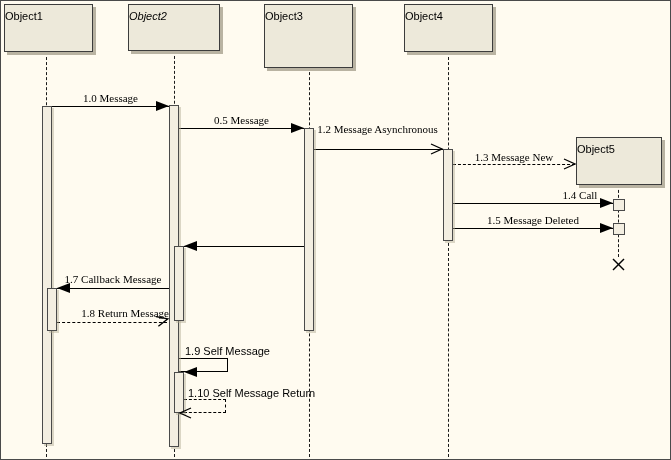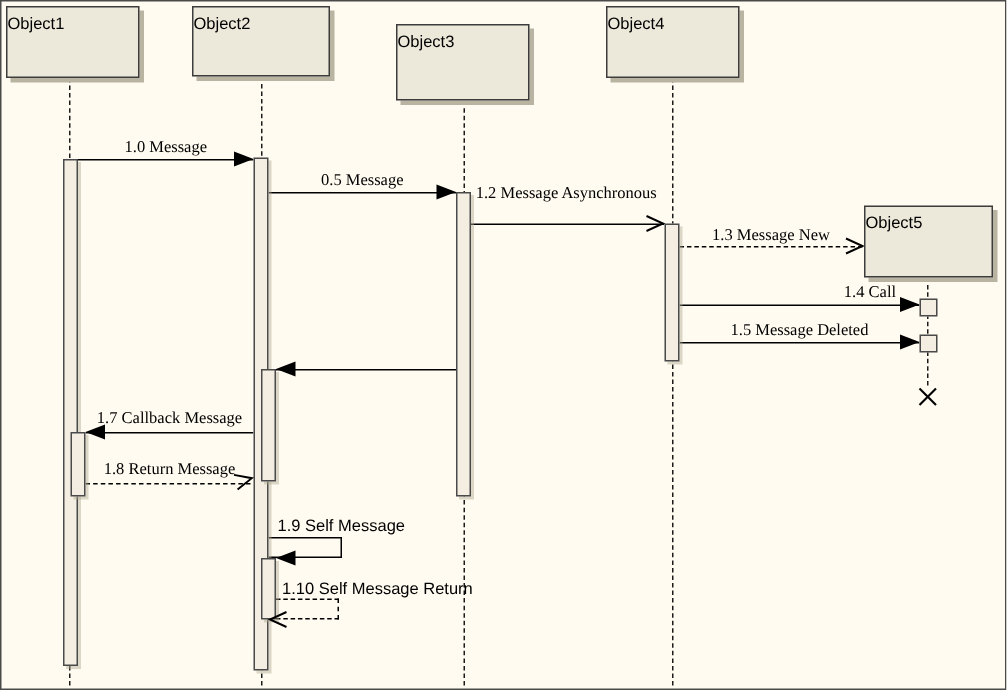--- a/index.html
+++ b/index.html
@@ -93,7 +93,7 @@
   <div class="obj-box" style="left:3px;top:3px;width:89px;height:48px;">
     <span>Object1</span>
   </div>
-  <div class="obj-box" style="left:127px;top:3px;width:92px;height:47px;">
+  <div class="obj-box" style="left:127px;top:3px;width:92px;height:47px;font-style:italic;">
     <span>Object2</span>
   </div>
   <div class="obj-box" style="left:263px;top:15px;width:89px;height:51px;">

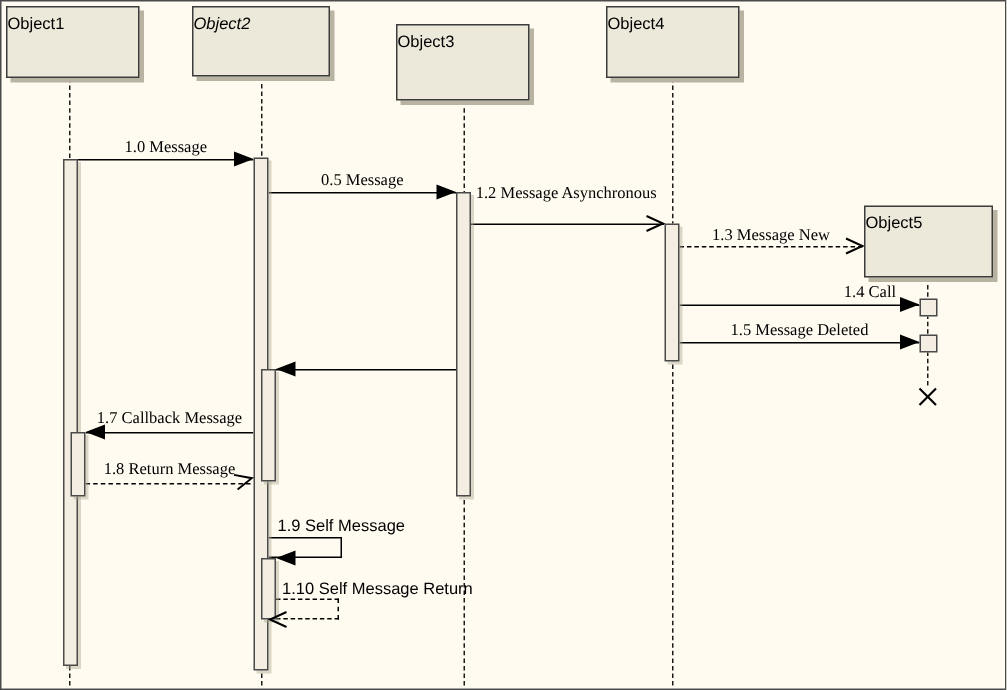--- a/index.html
+++ b/index.html
@@ -96,7 +96,7 @@
   <div class="obj-box" style="left:127px;top:3px;width:92px;height:47px;font-style:italic;">
     <span>Object2</span>
   </div>
-  <div class="obj-box" style="left:263px;top:15px;width:89px;height:51px;">
+  <div class="obj-box" style="left:263px;top:3px;width:89px;height:64px;">
     <span>Object3</span>
   </div>
   <div class="obj-box" style="left:403px;top:3px;width:89px;height:48px;">

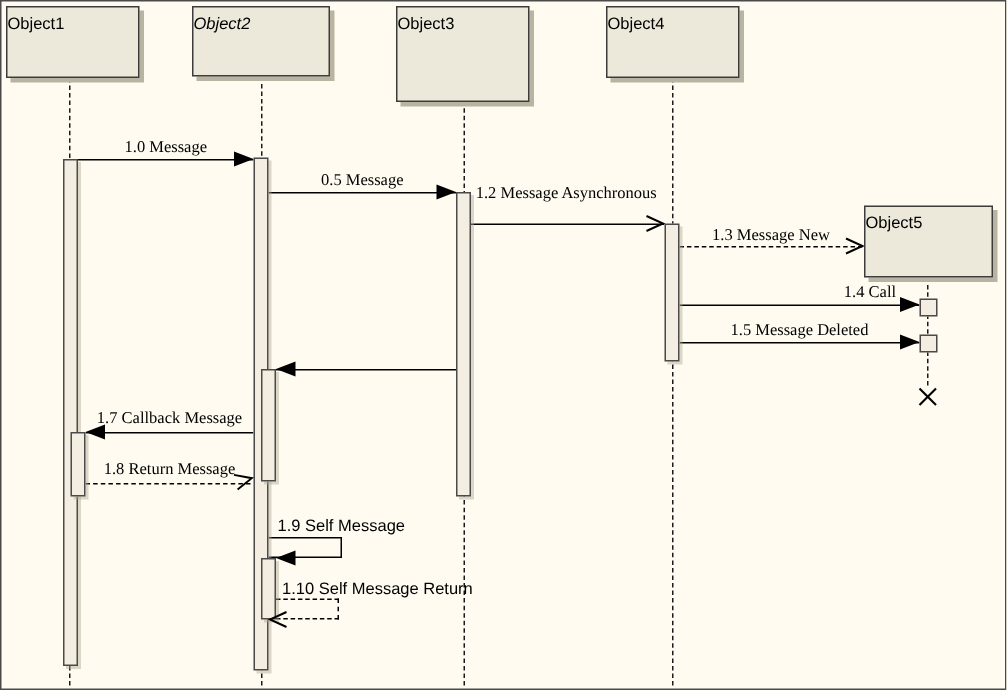--- a/index.html
+++ b/index.html
@@ -160,7 +160,7 @@
   <svg class="arrow-open" style="left:155px;top:313px;transform:rotate(-14deg);" width="14" height="12">
       <polyline points="1,1 12,6 1,11" fill="none" stroke="#000" stroke-width="1.3"></polyline>
     </svg>
-  <div class="msg-label center" style="left:56px;top:306px;width:112px;">1.8 Return Message</div>
+  <div class="msg-label center" style="left:56px;top:306px;width:112px;text-align:right;">1.8 Return Message</div>
 
   <div class="loop" style="left:178px;top:357px;width:49px;height:14px;"></div>
   <div class="arrow-solid left" style="left:183px;top:366px;"></div>

